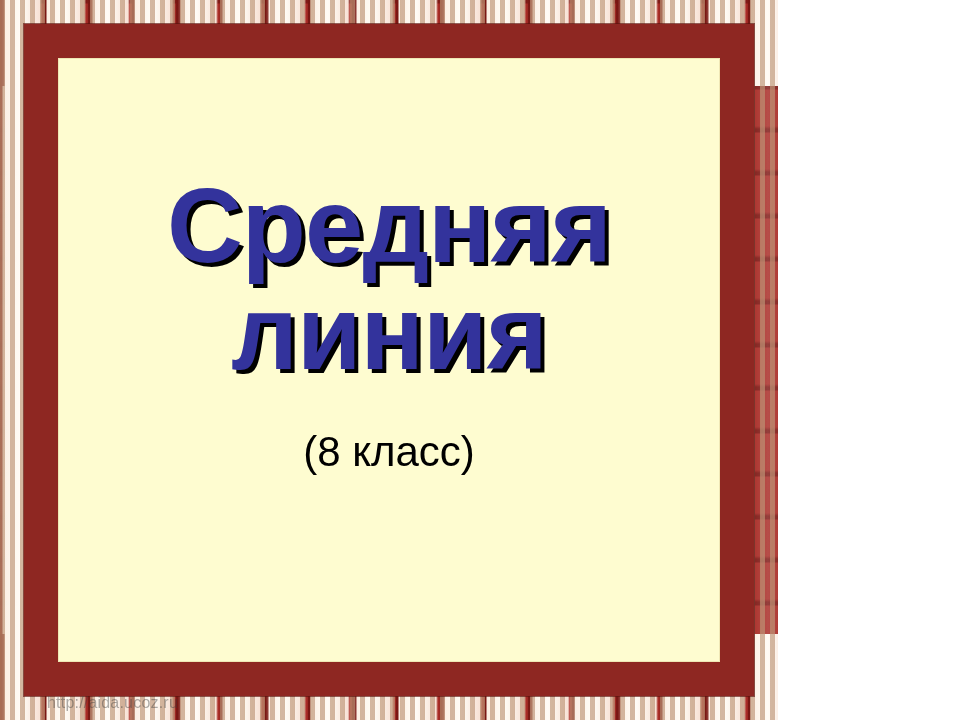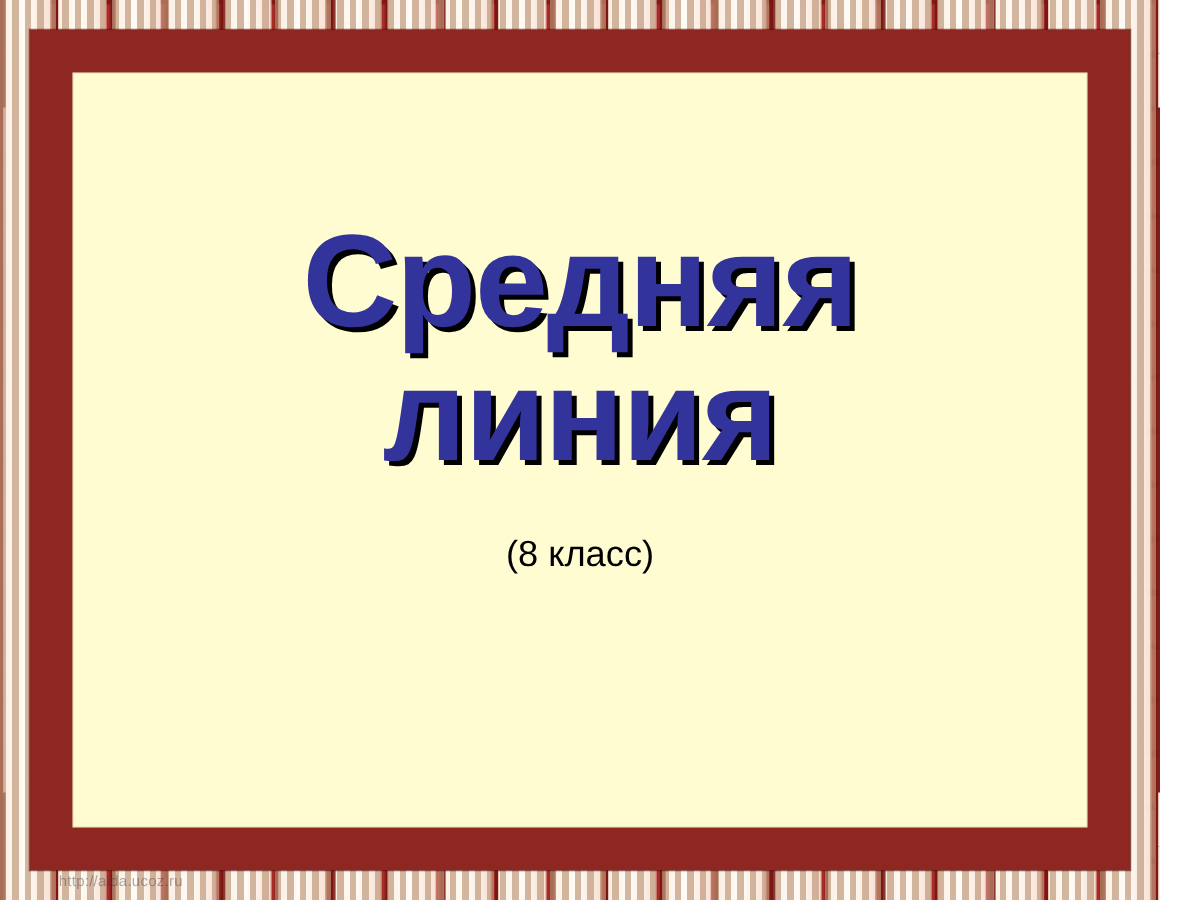--- a/index.html
+++ b/index.html
@@ -11,7 +11,7 @@
 
   .slide {
     position: relative;
-    width: 928px;
+    width: 778px;
     height: 720px;
     overflow: hidden;
     background: #b5322c;

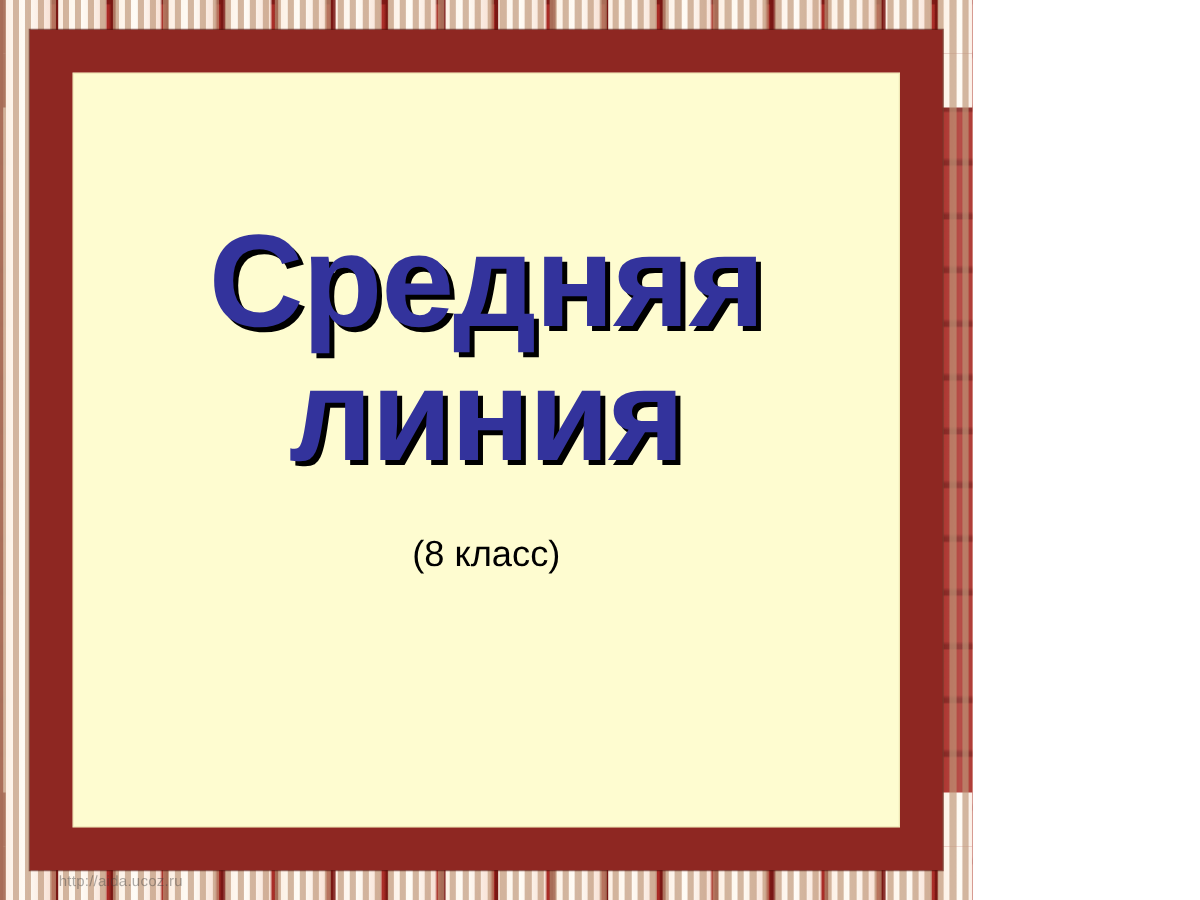--- a/index.html
+++ b/index.html
@@ -175,7 +175,7 @@
 
   .subtitle {
     margin-top: 42px;
-    font-size: 29px;
+    font-size: 42px;
     font-weight: normal;
     color: #000000;
     text-align: center;

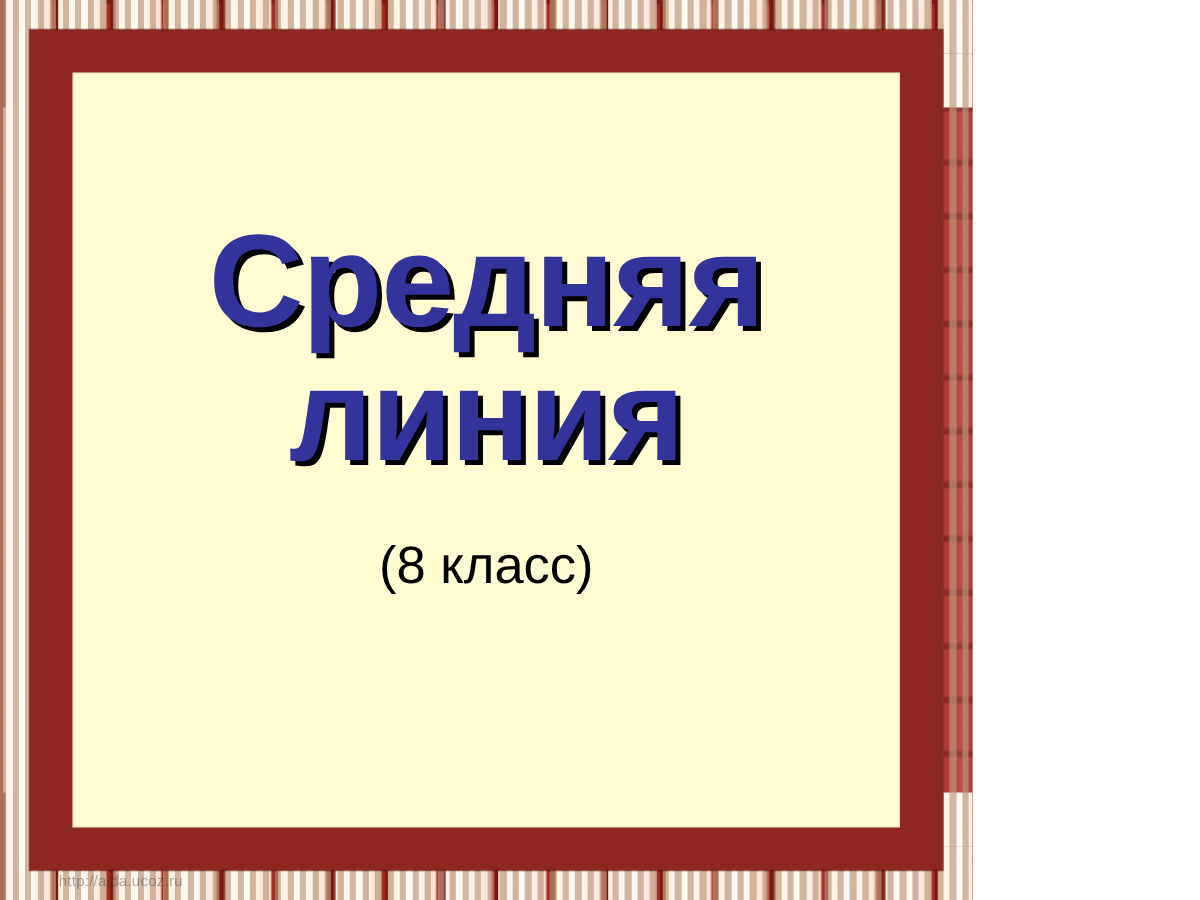--- a/index.html
+++ b/index.html
@@ -187,7 +187,7 @@
     position: absolute;
     left: 47px;
     bottom: 8px;
-    font-size: 12px;
+    font-size: 16px;
     font-family: "Liberation Sans", sans-serif;
     color: rgba(60,60,60,0.42);
     letter-spacing: 0.2px;

